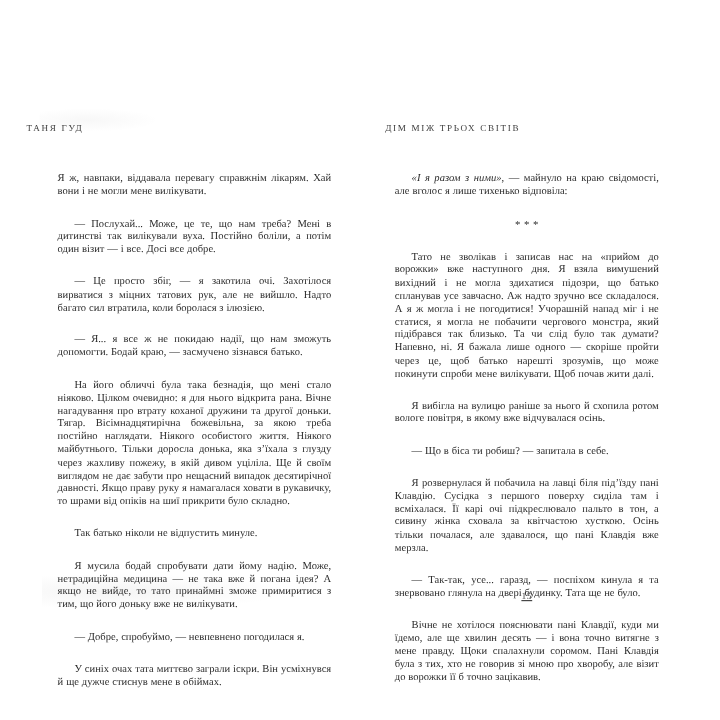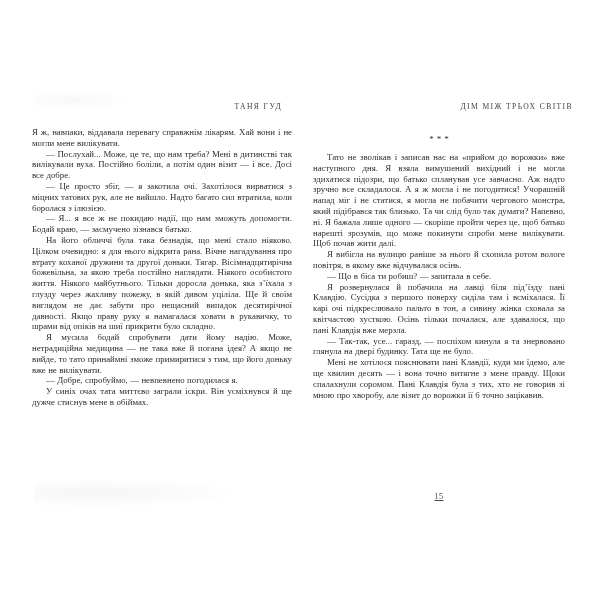--- a/index.html
+++ b/index.html
@@ -35,7 +35,7 @@
   .running-header {
     position: absolute;
     top: 102px;
-    text-align: right;
+    text-align: left;
     font-size: 7.6px;
     letter-spacing: 1.4px;
     color: #3f3f3f;

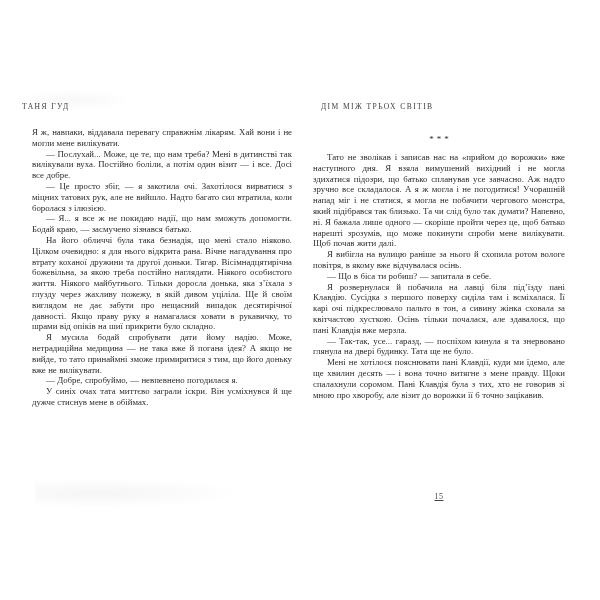--- a/index.html
+++ b/index.html
@@ -50,7 +50,7 @@
   .text-block.left  { left: 32px;  width: 260px; }
   .text-block.right { left: 313px; width: 252px; }
   .para {
-    margin: 0;
+    margin: 16px;
     font-size: 8.8px;
     line-height: 10.8px;
     color: #2b2b2b;

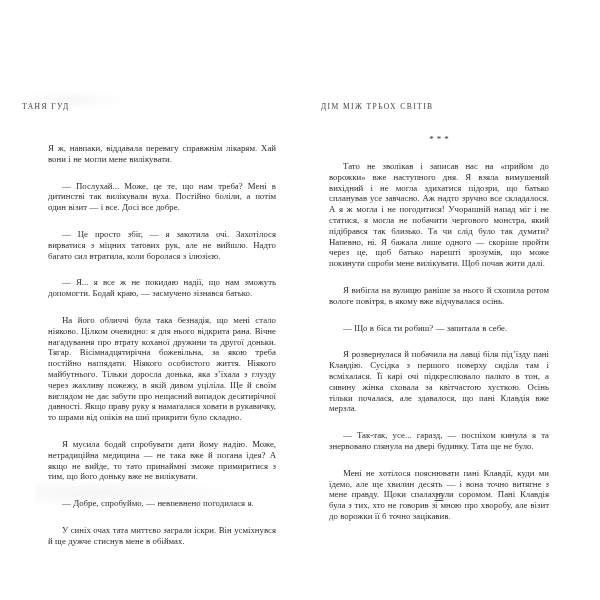--- a/index.html
+++ b/index.html
@@ -103,6 +103,7 @@
     </div>
 
   <div class="text-block right" id="right-text">
+      <p class="para"><span class="italic">«І я разом з ними»</span><span>, — майнуло на краю свідомості, але вголос я лише тихенько відповіла:</span></p>
       <p class="separator">***</p>
       <p class="para">Тато не зволікав і записав нас на «прийом до ворожки» вже наступного дня. Я взяла вимушений вихідний і не могла здихатися підозри, що батько спланував усе завчасно. Аж надто зручно все складалося. А я ж могла і не погодитися! Учорашній напад міг і не статися, я могла не побачити чергового монстра, який підібрався так близько. Та чи слід було так думати? Напевно, ні. Я бажала лише одного — скоріше пройти через це, щоб батько нарешті зрозумів, що може покинути спроби мене вилікувати. Щоб почав жити далі.</p>
       <p class="para">Я вибігла на вулицю раніше за нього й схопила ротом вологе повітря, в якому вже відчувалася осінь.</p>

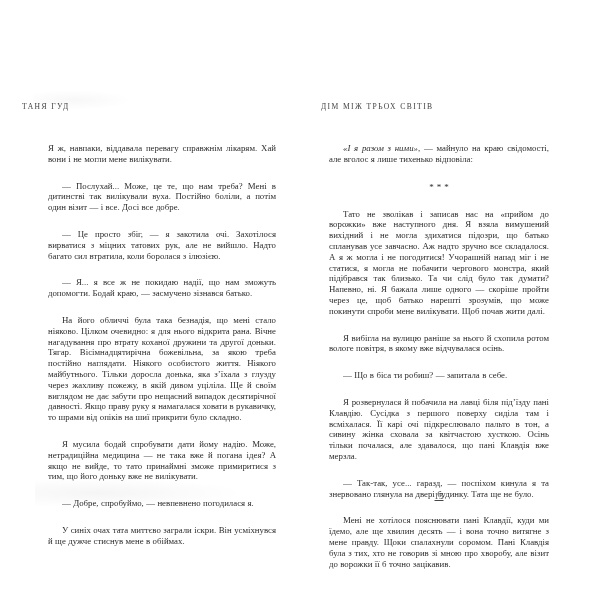--- a/index.html
+++ b/index.html
@@ -97,6 +97,7 @@
       <p class="para">— Це просто збіг, — я закотила очі. Захотілося вирватися з міцних татових рук, але не вийшло. Надто багато сил втратила, коли боролася з ілюзією.</p>
       <p class="para">— Я... я все ж не покидаю надії, що нам зможуть допомогти. Бодай краю, — засмучено зізнався батько.</p>
       <p class="para">На його обличчі була така безнадія, що мені стало ніяково. Цілком очевидно: я для нього відкрита рана. Вічне нагадування про втрату коханої дружини та другої доньки. Тягар. Вісімнадцятирічна божевільна, за якою треба постійно наглядати. Ніякого особистого життя. Ніякого майбутнього. Тільки доросла донька, яка з’їхала з глузду через жахливу пожежу, в якій дивом уціліла. Ще й своїм виглядом не дає забути про нещасний випадок десятирічної давності. Якщо праву руку я намагалася ховати в рукавичку, то шрами від опіків на шиї прикрити було складно.</p>
+      <p class="para">Так батько ніколи не відпустить минуле.</p>
       <p class="para">Я мусила бодай спробувати дати йому надію. Може, нетрадиційна медицина — не така вже й погана ідея? А якщо не вийде, то тато принаймні зможе примиритися з тим, що його доньку вже не вилікувати.</p>
       <p class="para">— Добре, спробуймо, — невпевнено погодилася я.</p>
       <p class="para">У синіх очах тата миттєво заграли іскри. Він усміхнувся й ще дужче стиснув мене в обіймах.</p>

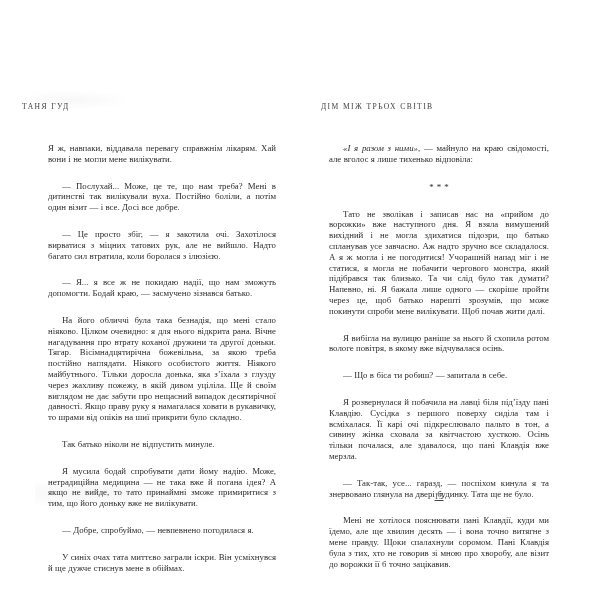--- a/index.html
+++ b/index.html
@@ -111,7 +111,7 @@
       <p class="para">— Що в біса ти робиш? — запитала в себе.</p>
       <p class="para">Я розвернулася й побачила на лавці біля під’їзду пані Клавдію. Сусідка з першого поверху сиділа там і всміхалася. Її карі очі підкреслювало пальто в тон, а сивину жінка сховала за квітчастою хусткою. Осінь тільки почалася, але здавалося, що пані Клавдія вже мерзла.</p>
       <p class="para">— Так-так, усе... гаразд, — поспіхом кинула я та знервовано глянула на двері будинку. Тата ще не було.</p>
-      <p class="para">Мені не хотілося пояснювати пані Клавдії, куди ми їдемо, але ще хвилин десять — і вона точно витягне з мене правду. Щоки спалахнули соромом. Пані Клавдія була з тих, хто не говорив зі мною про хворобу, але візит до ворожки її б точно зацікавив.</p>
+      <p class="para">Вічне не хотілося пояснювати пані Клавдії, куди ми їдемо, але ще хвилин десять — і вона точно витягне з мене правду. Щоки спалахнули соромом. Пані Клавдія була з тих, хто не говорив зі мною про хворобу, але візит до ворожки її б точно зацікавив.</p>
     </div>
 
 

